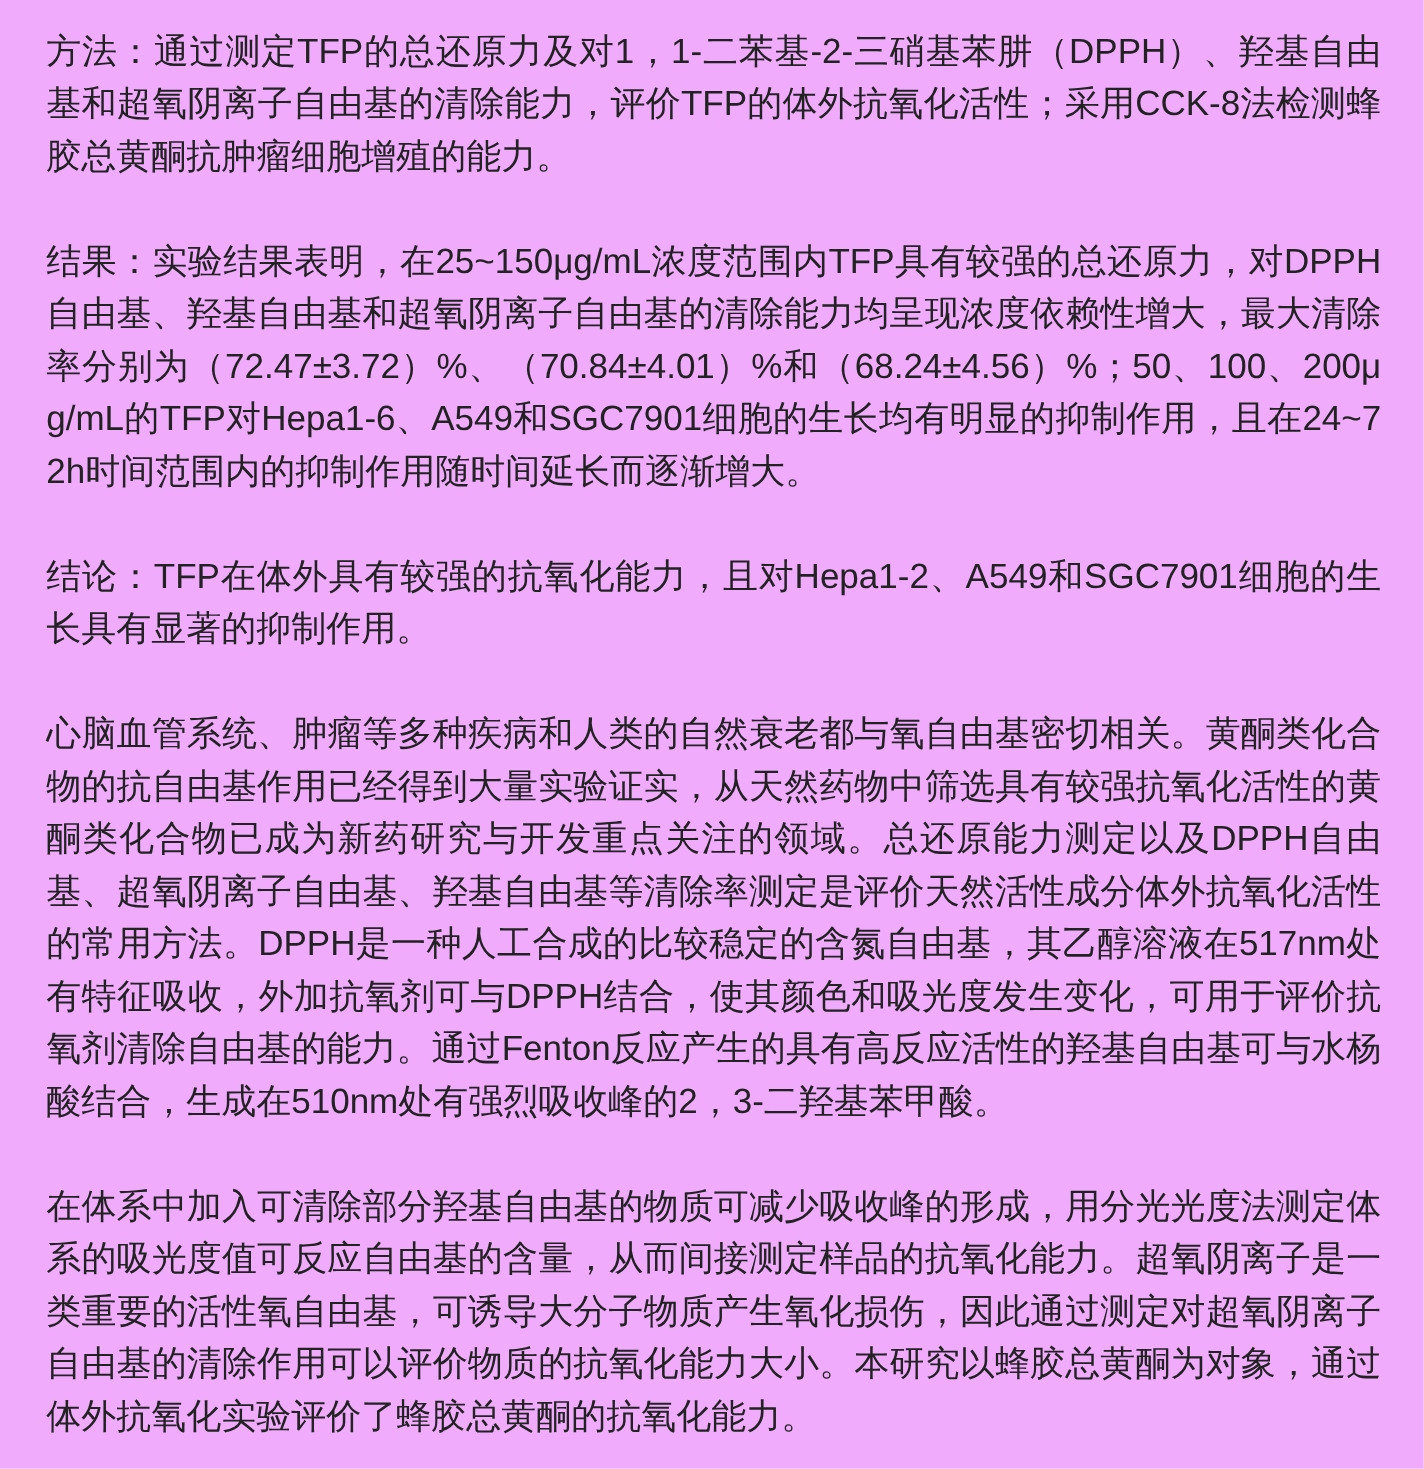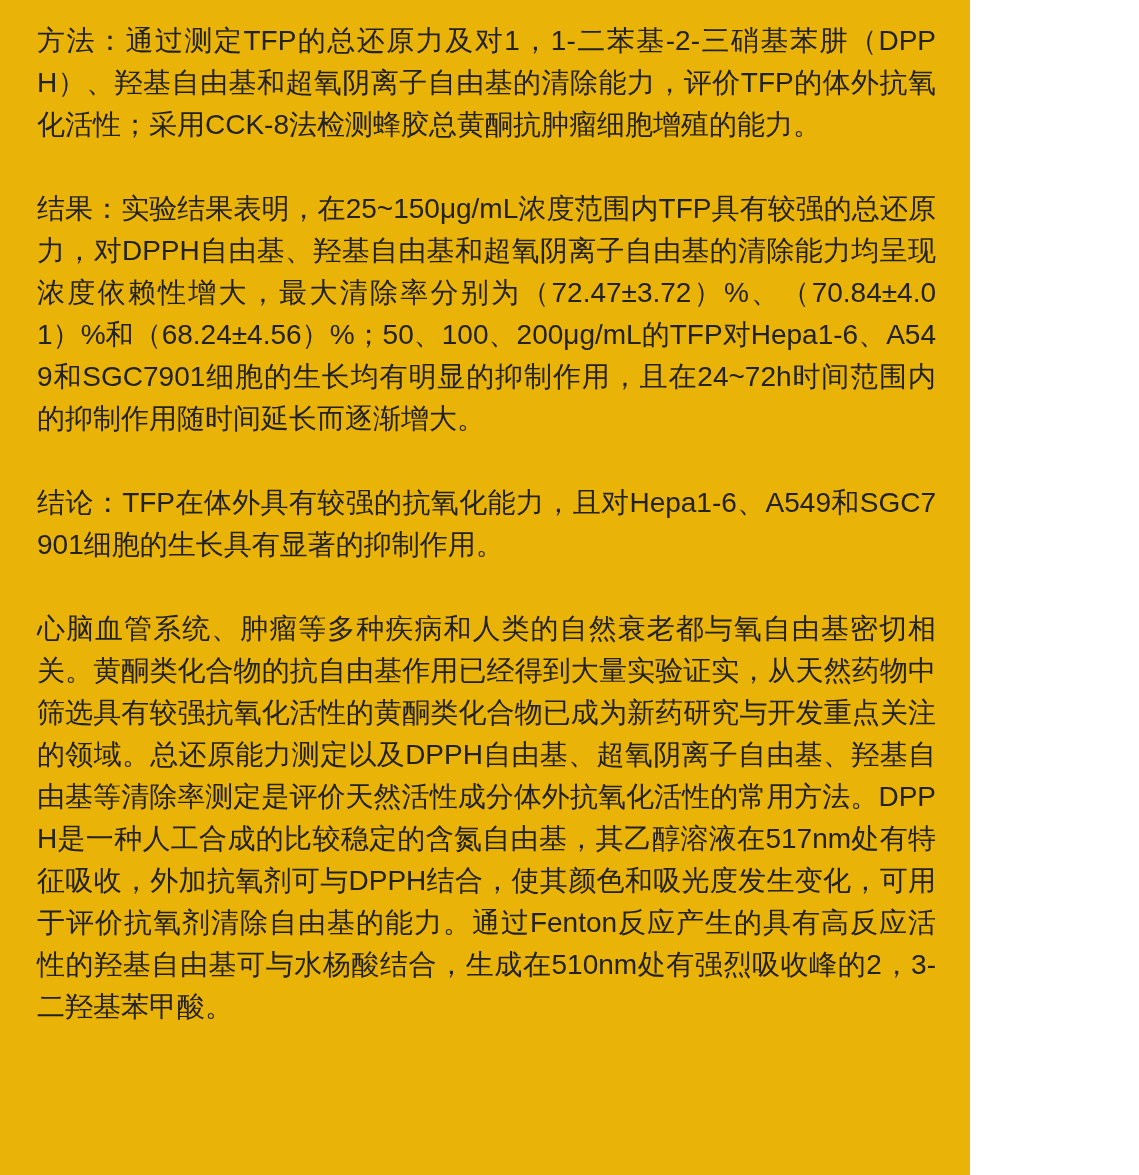--- a/index.html
+++ b/index.html
@@ -14,9 +14,9 @@
   }
   .doc-page {
     box-sizing: border-box;
-    width: 970px;
+    width: 1139px;
     min-height: 1175px;
-    background: #eab308;
+    background: #f0abfc;
     padding: 20px 34px 0 37px;
   }
   .doc-paragraph {

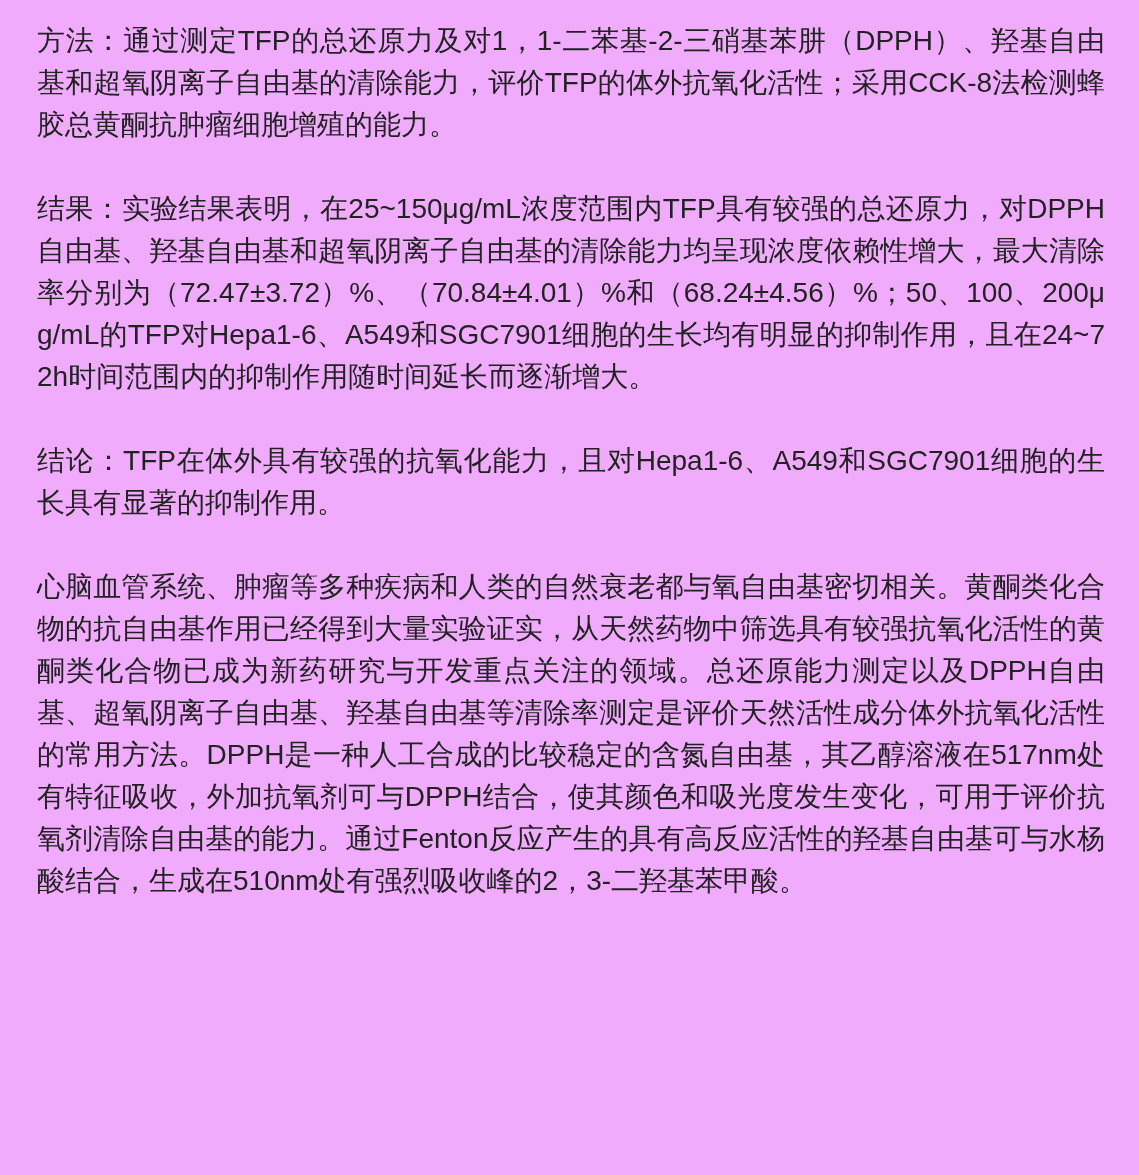--- a/index.html
+++ b/index.html
@@ -42,7 +42,7 @@
 
   <p class="doc-paragraph">结果：实验结果表明，在25~150μg/mL浓度范围内TFP具有较强的总还原力，对DPPH自由基、羟基自由基和超氧阴离子自由基的清除能力均呈现浓度依赖性增大，最大清除率分别为（72.47±3.72）%、（70.84±4.01）%和（68.24±4.56）%；50、100、200μg/mL的TFP对Hepa1-6、A549和SGC7901细胞的生长均有明显的抑制作用，且在24~72h时间范围内的抑制作用随时间延长而逐渐增大。</p>
 
-  <p class="doc-paragraph">结论：TFP在体外具有较强的抗氧化能力，且对Hepa1-6、A549和SGC7901细胞的生长具有显著的抑制作用。</p>
+  <p class="doc-paragraph">结论：TFP在体外具有较强的抗氧化能力，且对Hepa1-2、A549和SGC7901细胞的生长具有显著的抑制作用。</p>
 
   <p class="doc-paragraph">心脑血管系统、肿瘤等多种疾病和人类的自然衰老都与氧自由基密切相关。黄酮类化合物的抗自由基作用已经得到大量实验证实，从天然药物中筛选具有较强抗氧化活性的黄酮类化合物已成为新药研究与开发重点关注的领域。总还原能力测定以及DPPH自由基、超氧阴离子自由基、羟基自由基等清除率测定是评价天然活性成分体外抗氧化活性的常用方法。DPPH是一种人工合成的比较稳定的含氮自由基，其乙醇溶液在517nm处有特征吸收，外加抗氧剂可与DPPH结合，使其颜色和吸光度发生变化，可用于评价抗氧剂清除自由基的能力。通过Fenton反应产生的具有高反应活性的羟基自由基可与水杨酸结合，生成在510nm处有强烈吸收峰的2，3-二羟基苯甲酸。</p>
 

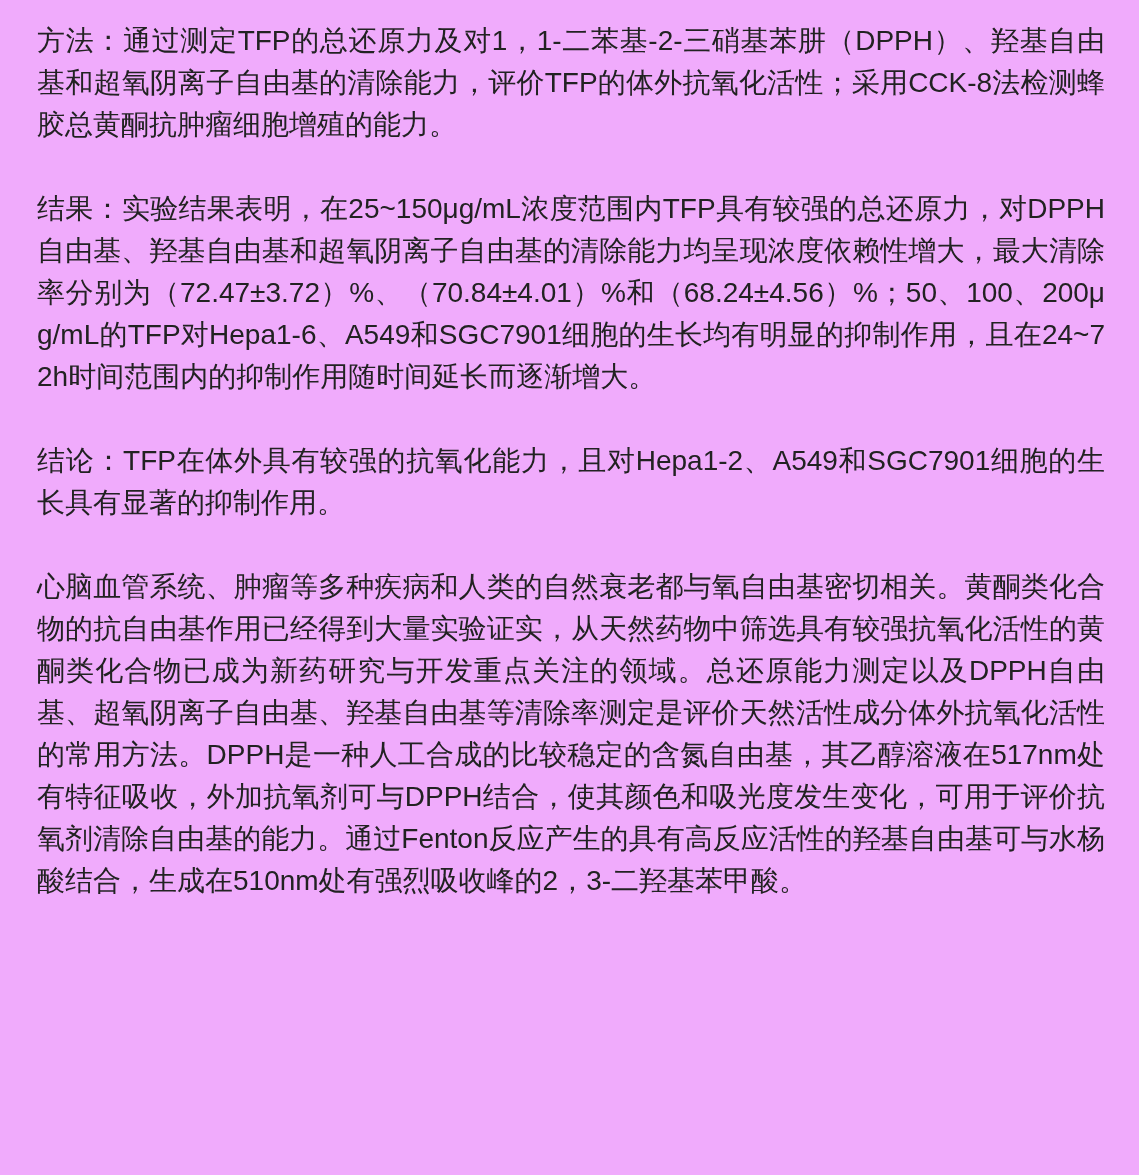--- a/index.html
+++ b/index.html
@@ -46,6 +46,7 @@
 
   <p class="doc-paragraph">心脑血管系统、肿瘤等多种疾病和人类的自然衰老都与氧自由基密切相关。黄酮类化合物的抗自由基作用已经得到大量实验证实，从天然药物中筛选具有较强抗氧化活性的黄酮类化合物已成为新药研究与开发重点关注的领域。总还原能力测定以及DPPH自由基、超氧阴离子自由基、羟基自由基等清除率测定是评价天然活性成分体外抗氧化活性的常用方法。DPPH是一种人工合成的比较稳定的含氮自由基，其乙醇溶液在517nm处有特征吸收，外加抗氧剂可与DPPH结合，使其颜色和吸光度发生变化，可用于评价抗氧剂清除自由基的能力。通过Fenton反应产生的具有高反应活性的羟基自由基可与水杨酸结合，生成在510nm处有强烈吸收峰的2，3-二羟基苯甲酸。</p>
 
+  <p class="doc-paragraph">在体系中加入可清除部分羟基自由基的物质可减少吸收峰的形成，用分光光度法测定体系的吸光度值可反应自由基的含量，从而间接测定样品的抗氧化能力。超氧阴离子是一类重要的活性氧自由基，可诱导大分子物质产生氧化损伤，因此通过测定对超氧阴离子自由基的清除作用可以评价物质的抗氧化能力大小。本研究以蜂胶总黄酮为对象，通过体外抗氧化实验评价了蜂胶总黄酮的抗氧化能力。</p>
 </div>
 
 </body></html>

